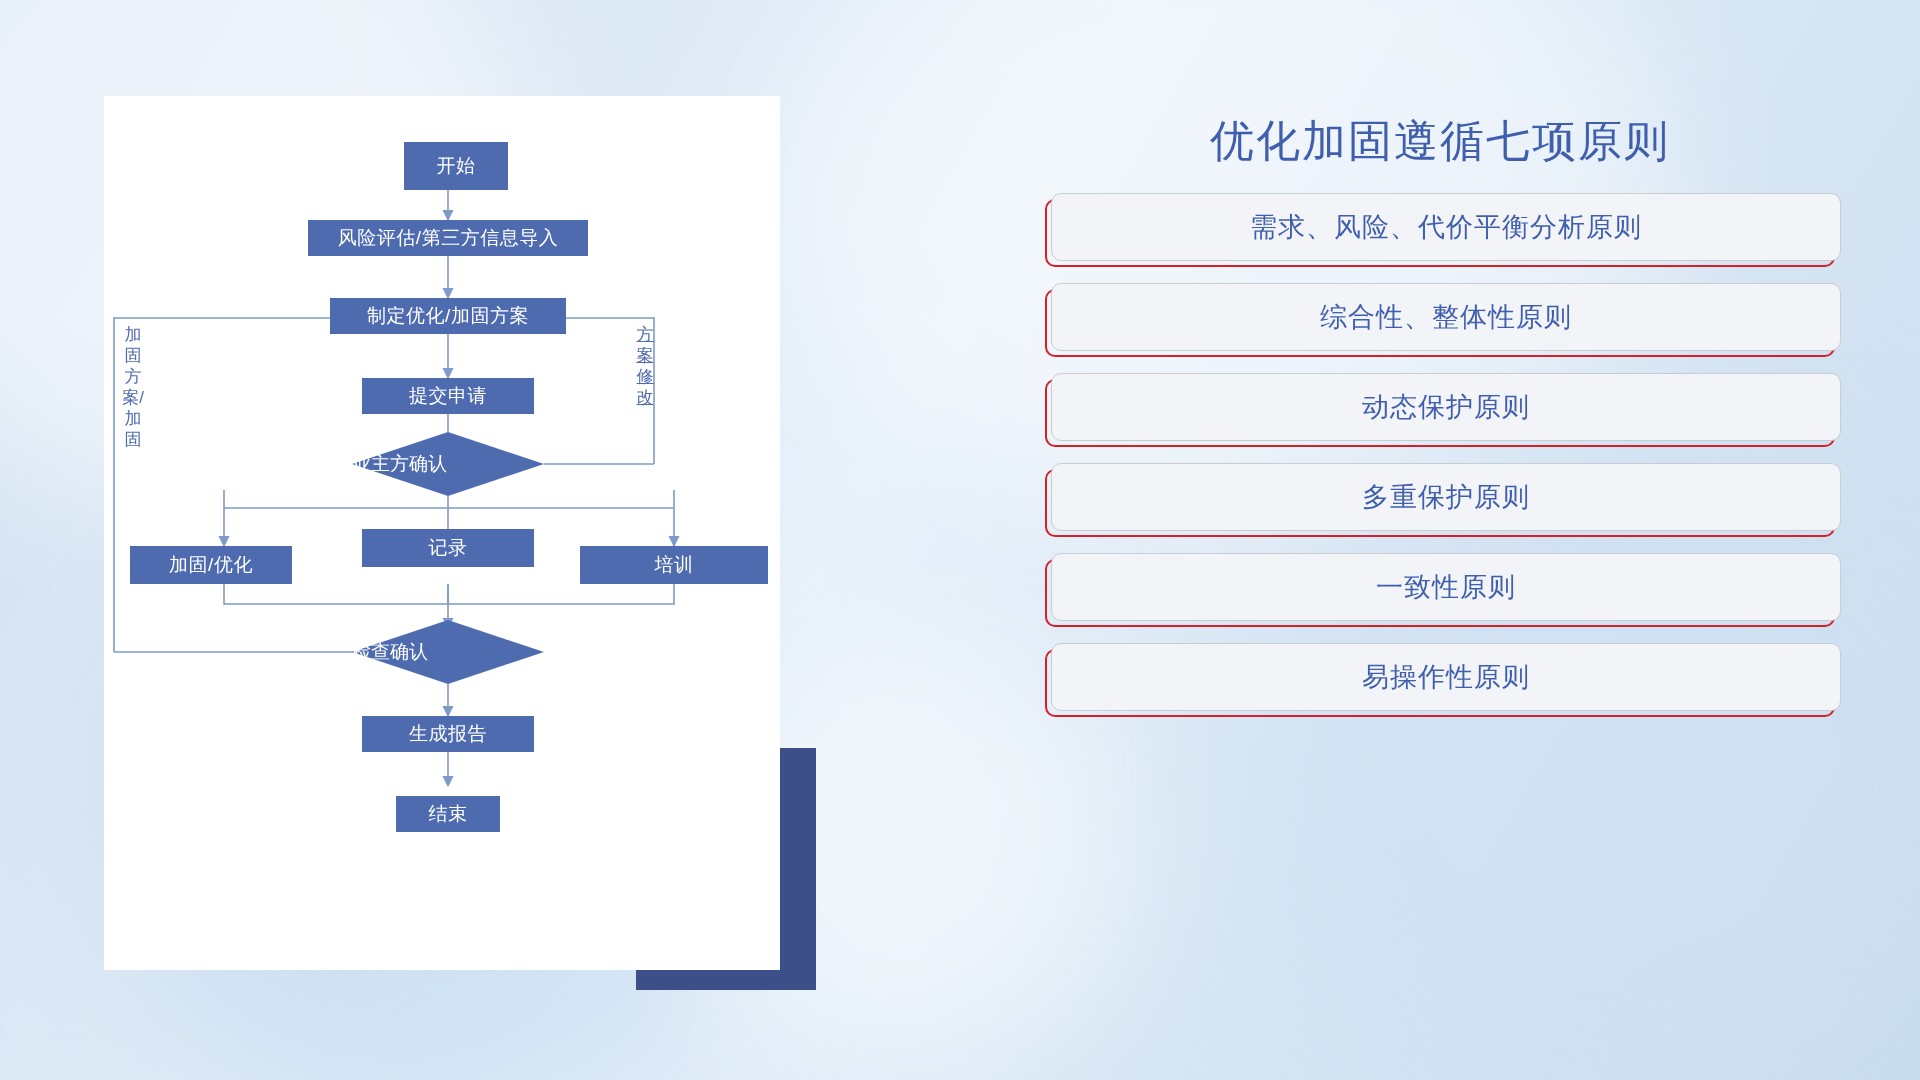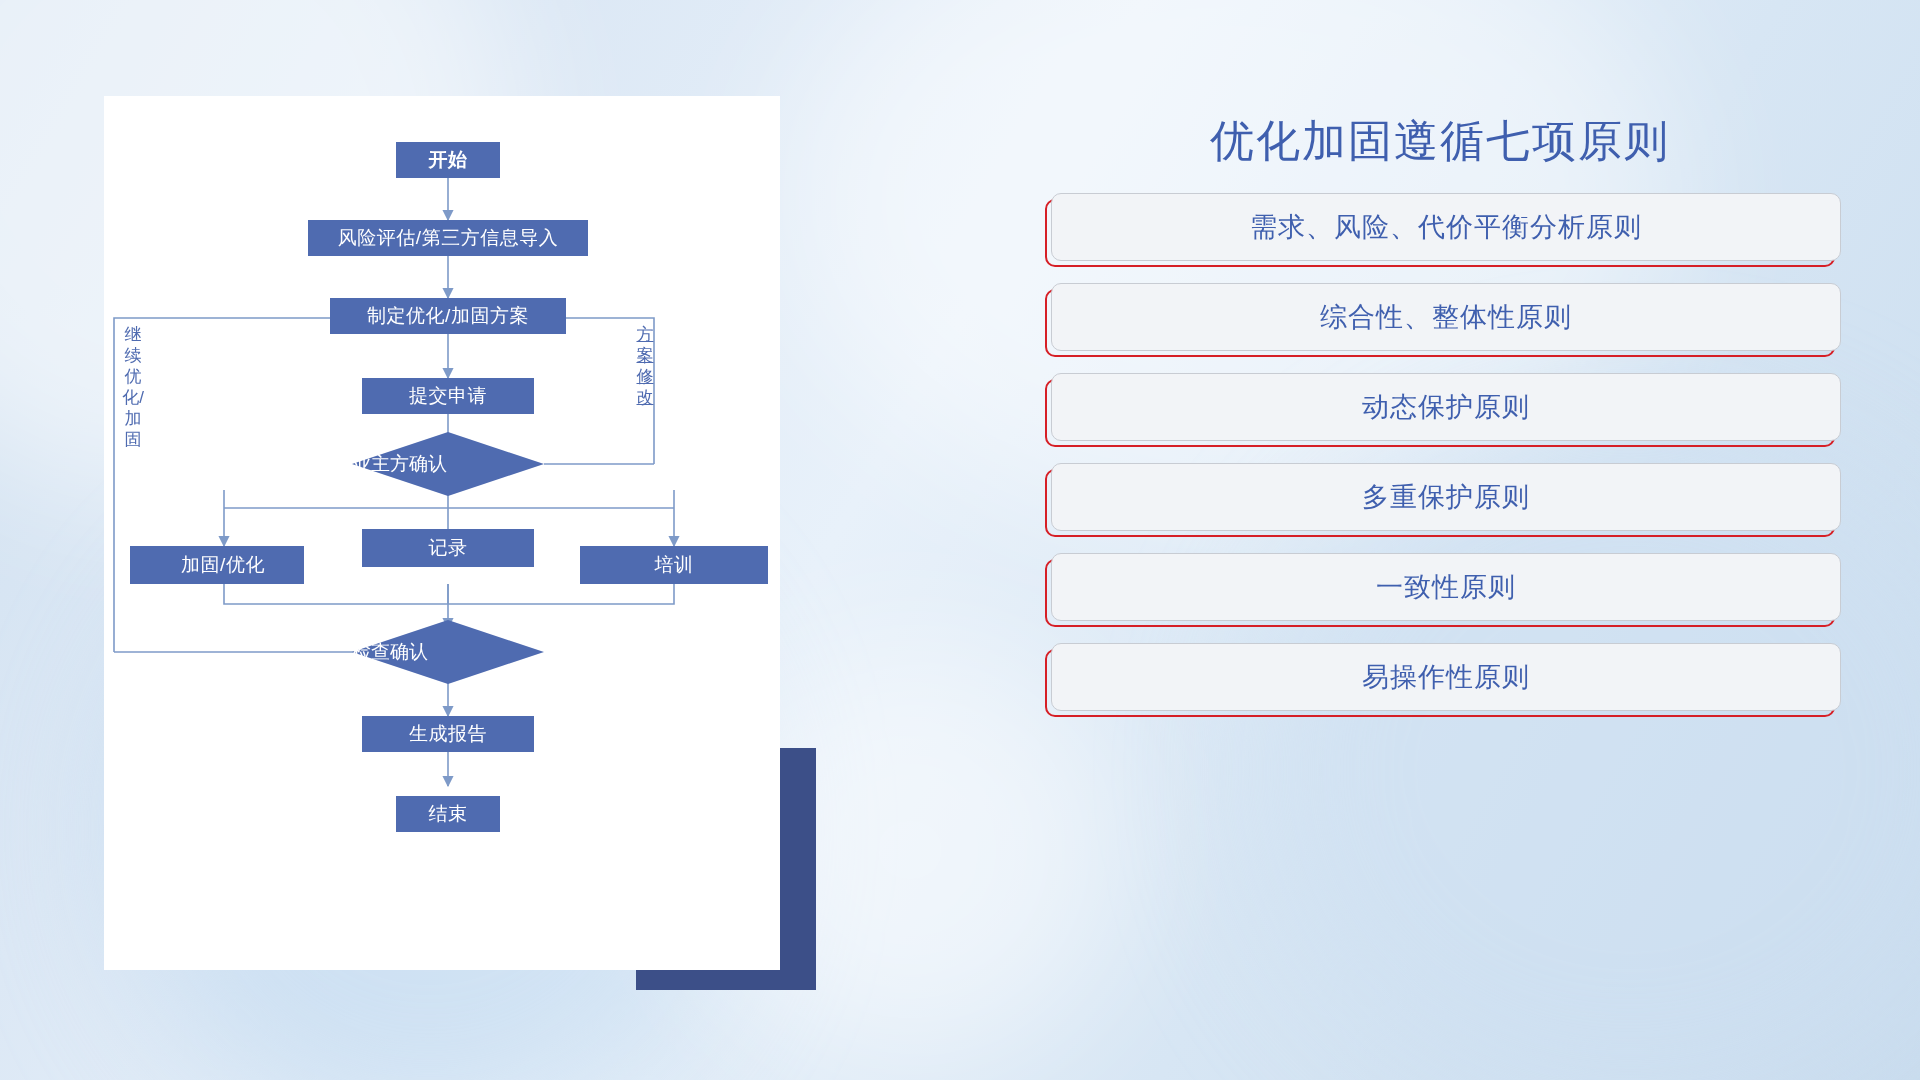--- a/index.html
+++ b/index.html
@@ -194,7 +194,7 @@
     </g>
   </svg>
 
-  <div class="node" style="left:292px; top:46px; width:104px; height:36px;font-weight:bold;">
+  <div class="node" style="left:300px; top:46px; width:104px; height:48px;">
     <span>开始</span>
   </div>
 

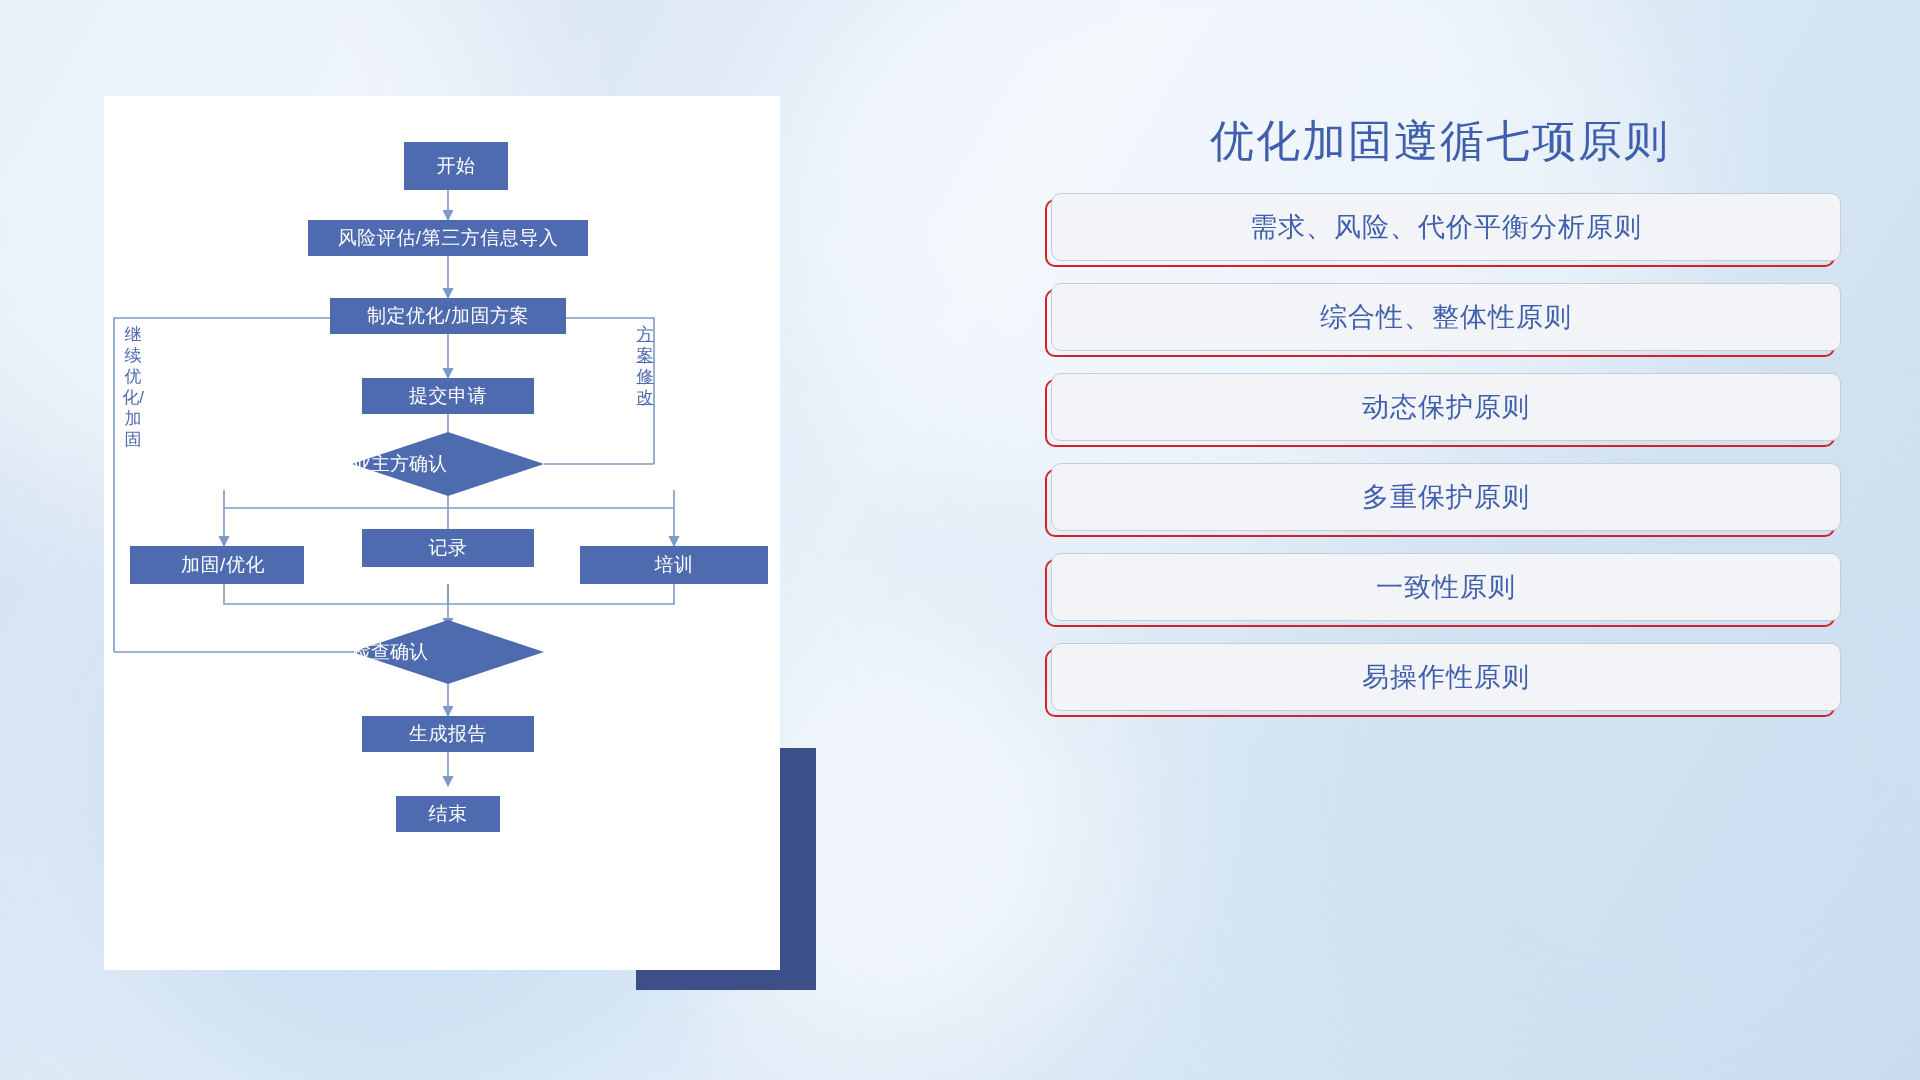--- a/index.html
+++ b/index.html
@@ -238,7 +238,7 @@
     <span>结束</span>
   </div>
 
-  <div class="side-label" style="left:18px; top:228px;">继续优化/加固</div>
+  <div class="side-label" style="left:18px; top:228px;">加固方案/加固</div>
   <div class="side-label" style="left:530px; top:228px;text-decoration:underline;">方案修改</div>
 
 </div>

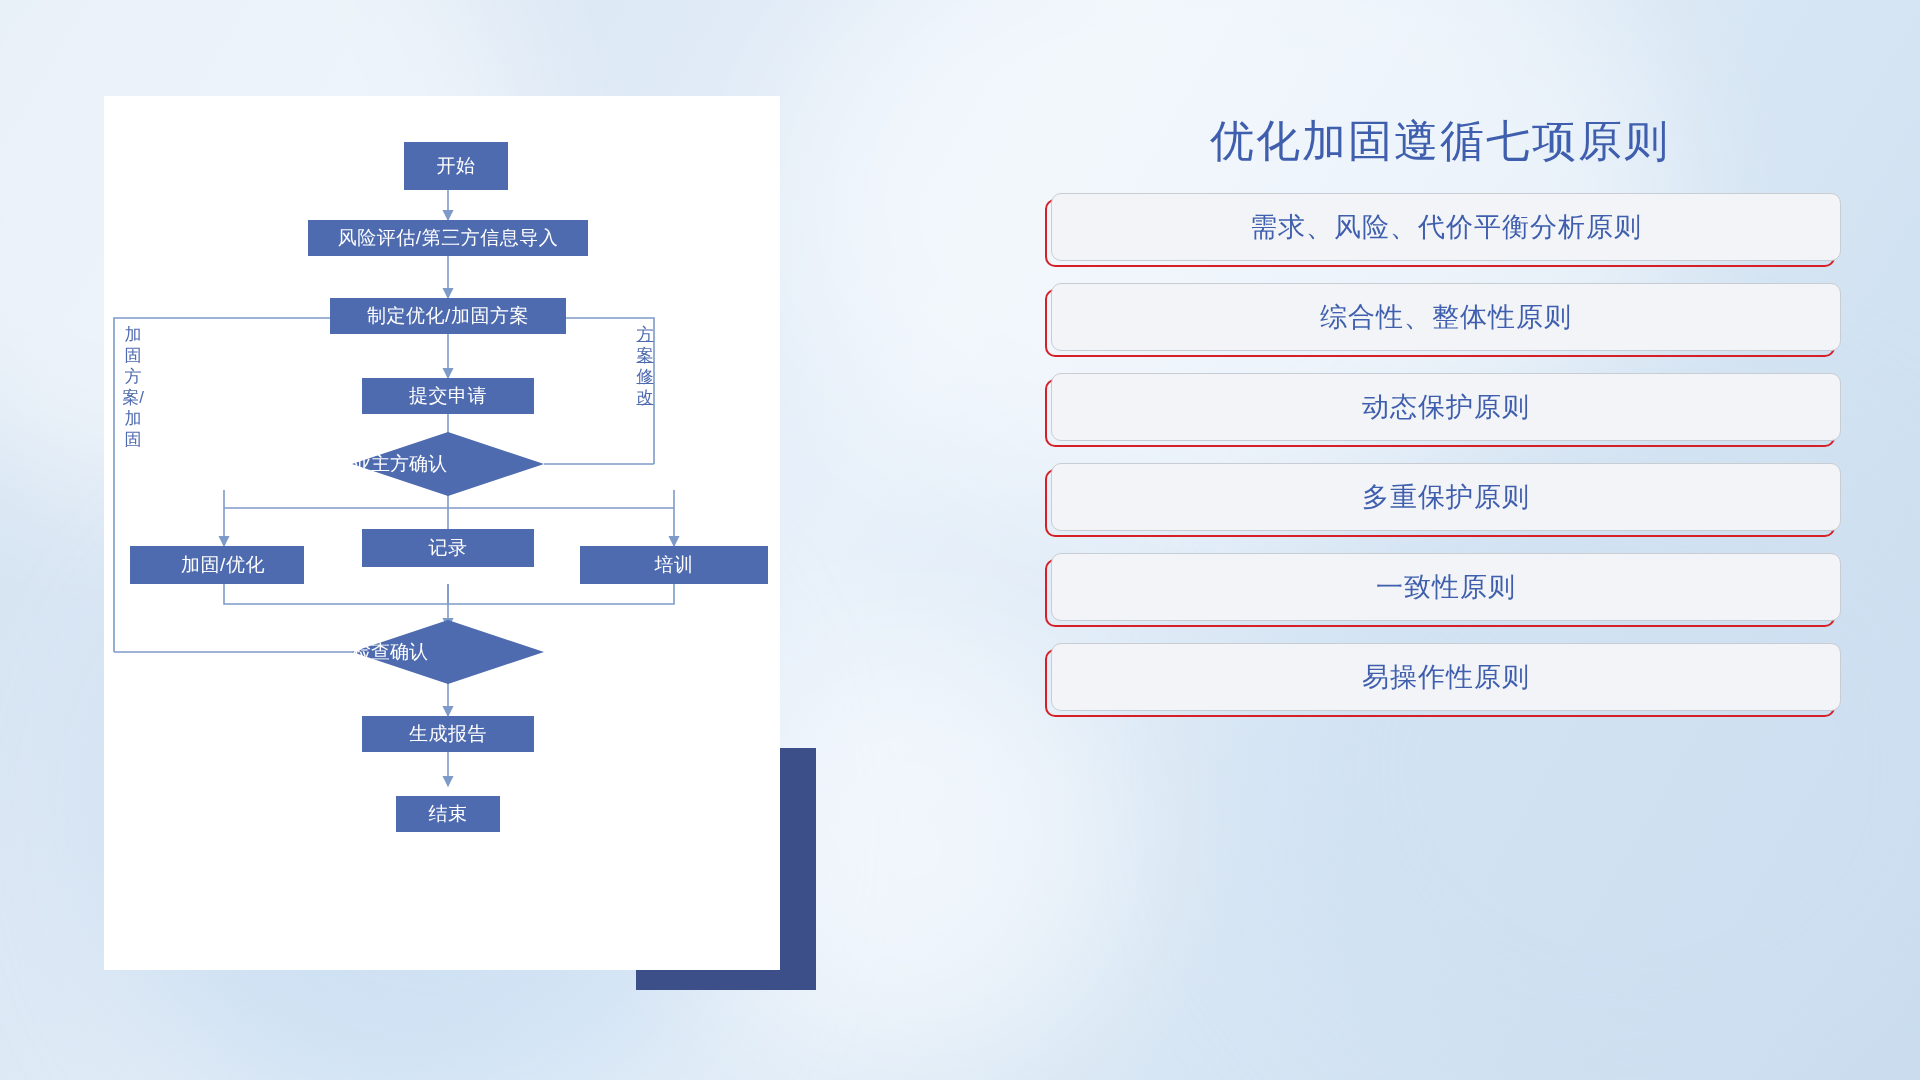--- a/index.html
+++ b/index.html
@@ -214,7 +214,7 @@
     <span>业主方确认</span>
   </div>
 
-  <div class="node" style="left:26px; top:450px; width:162px; height:38px;padding-left:12px;">
+  <div class="node" style="left:26px; top:450px; width:162px; height:38px;">
     <span>加固/优化</span>
   </div>
 

